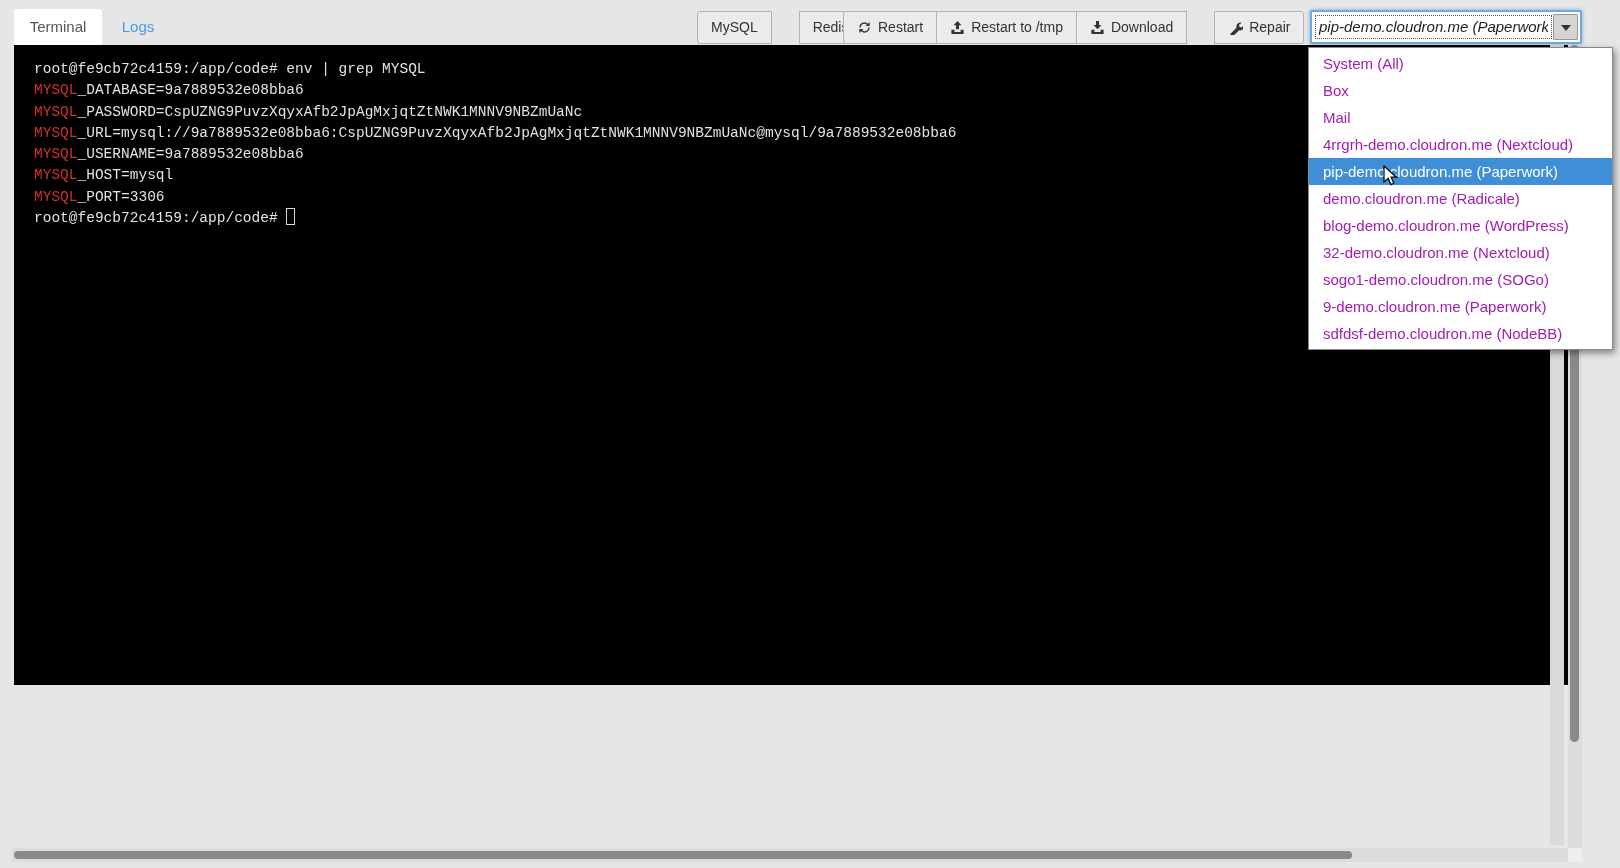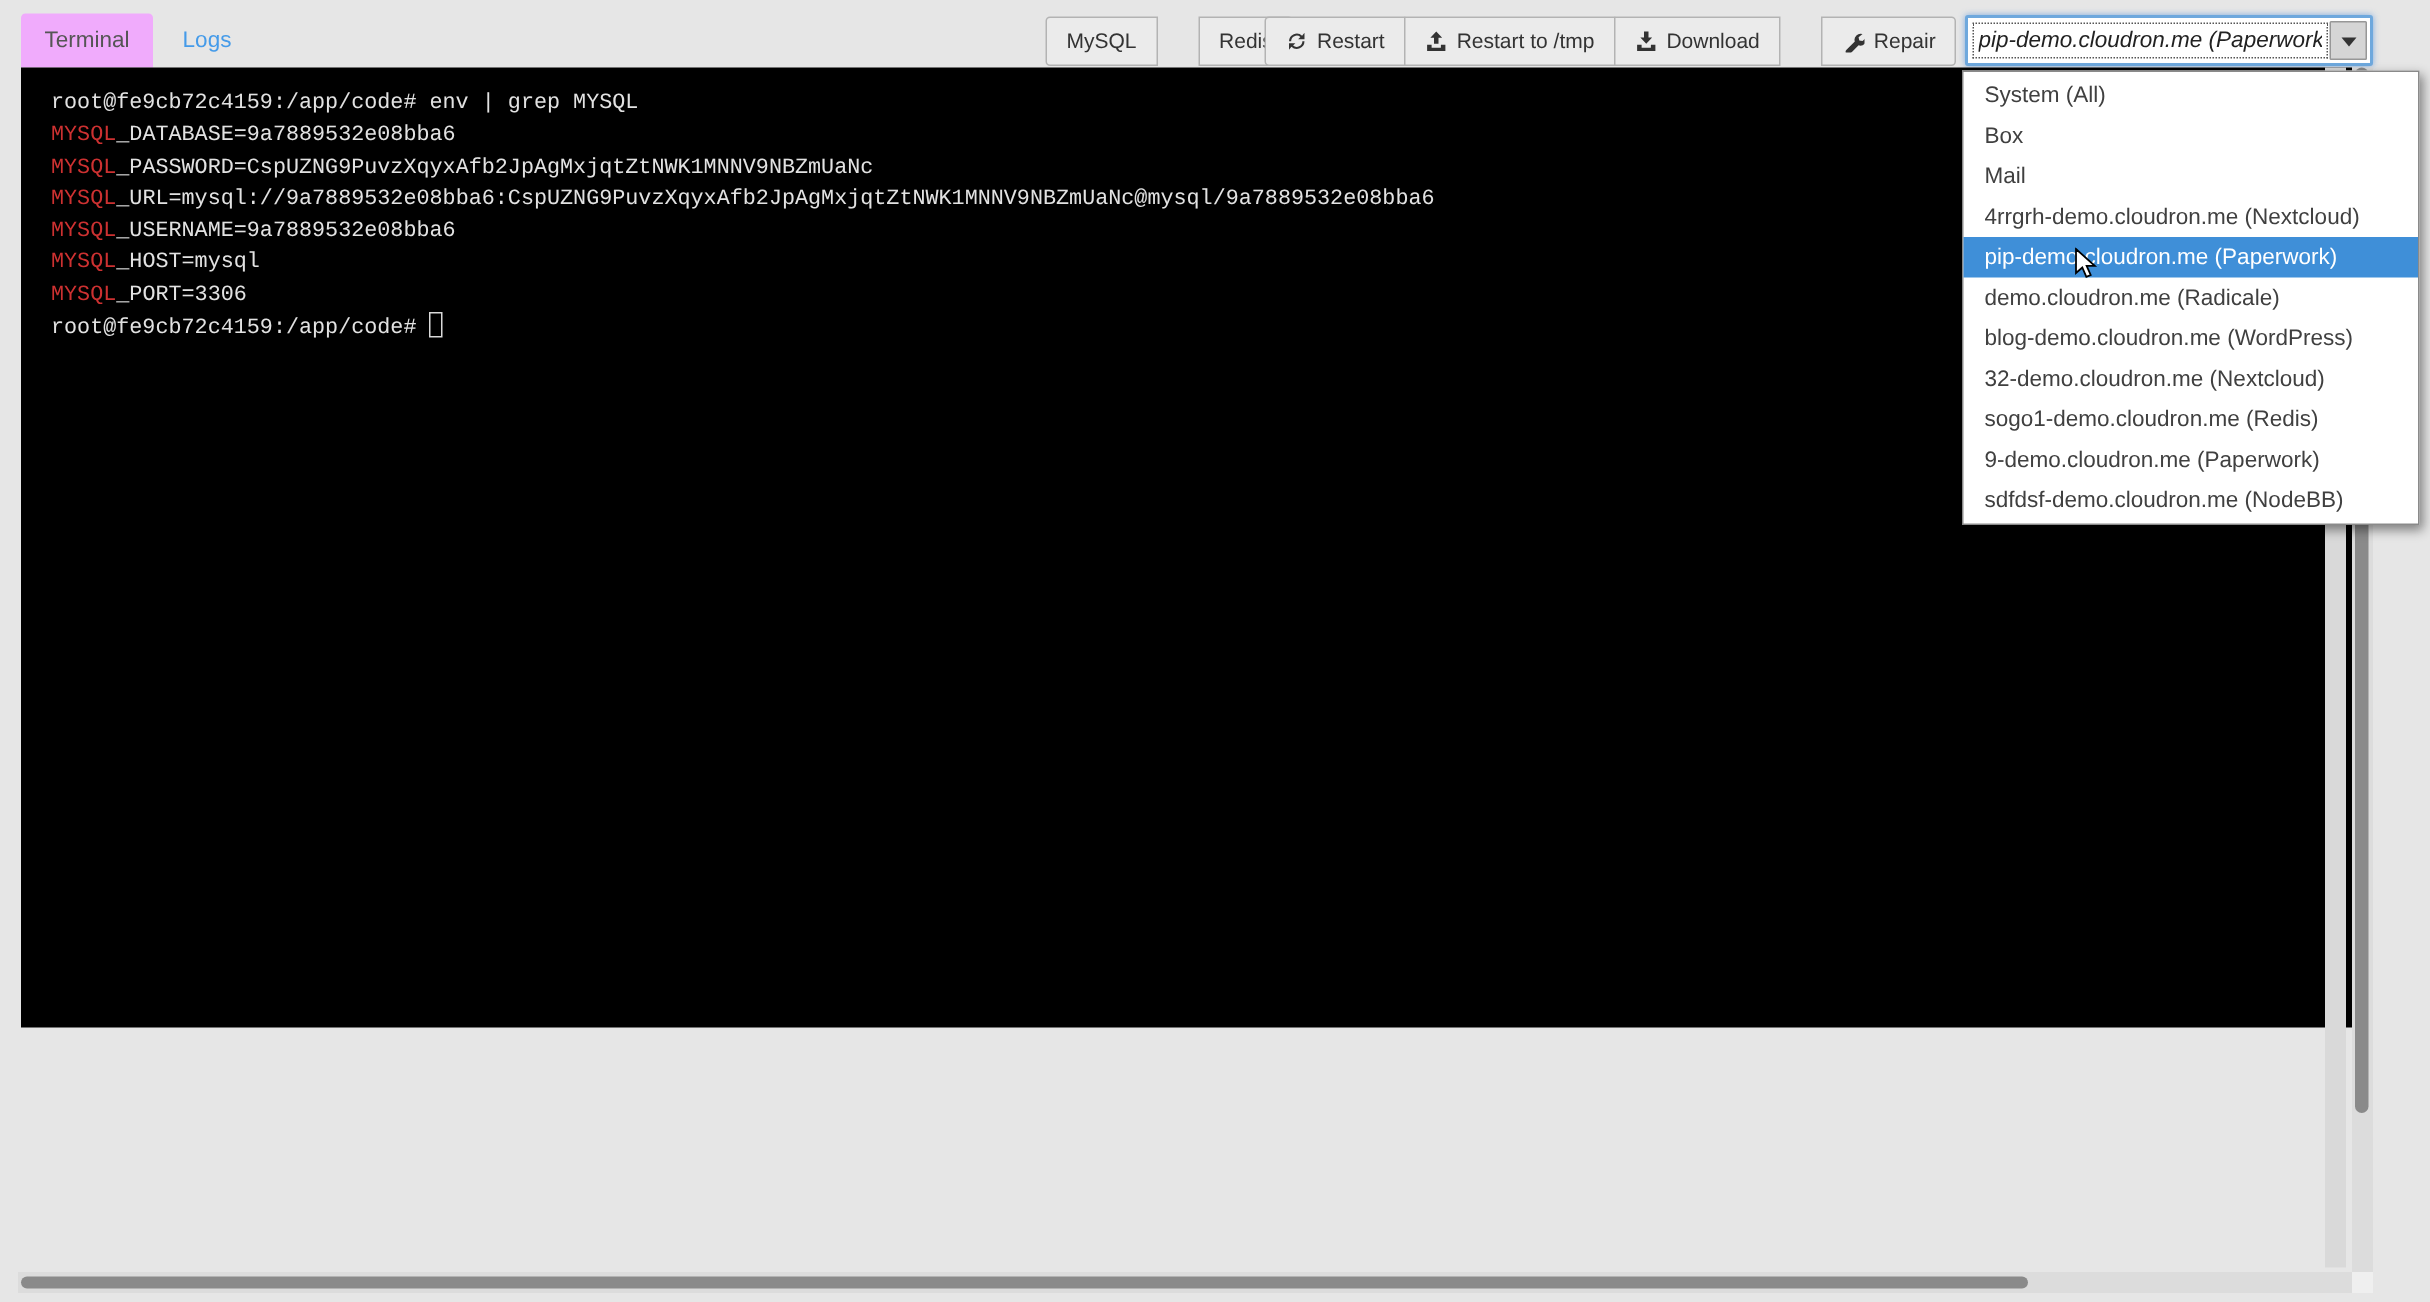--- a/index.html
+++ b/index.html
@@ -10,7 +10,7 @@
   .topbar { position:absolute; left:0; top:0; width:1620px; height:45px; background:#e6e6e6; }
   .tab { position:absolute; top:9px; height:36px; line-height:36px; text-align:center;
          font-size:15px; cursor:pointer; }
-  .tab-terminal { left:14px; width:88px; background:#f0abfc; color:#555555; border-radius:3px 3px 0 0; }
+  .tab-terminal { left:14px; width:88px; background:#ffffff; color:#555555; border-radius:3px 3px 0 0; }
   .tab-logs { left:102px; width:72px; color:#459be9; }
 
   .btn-group { position:absolute; top:11px; display:flex; }

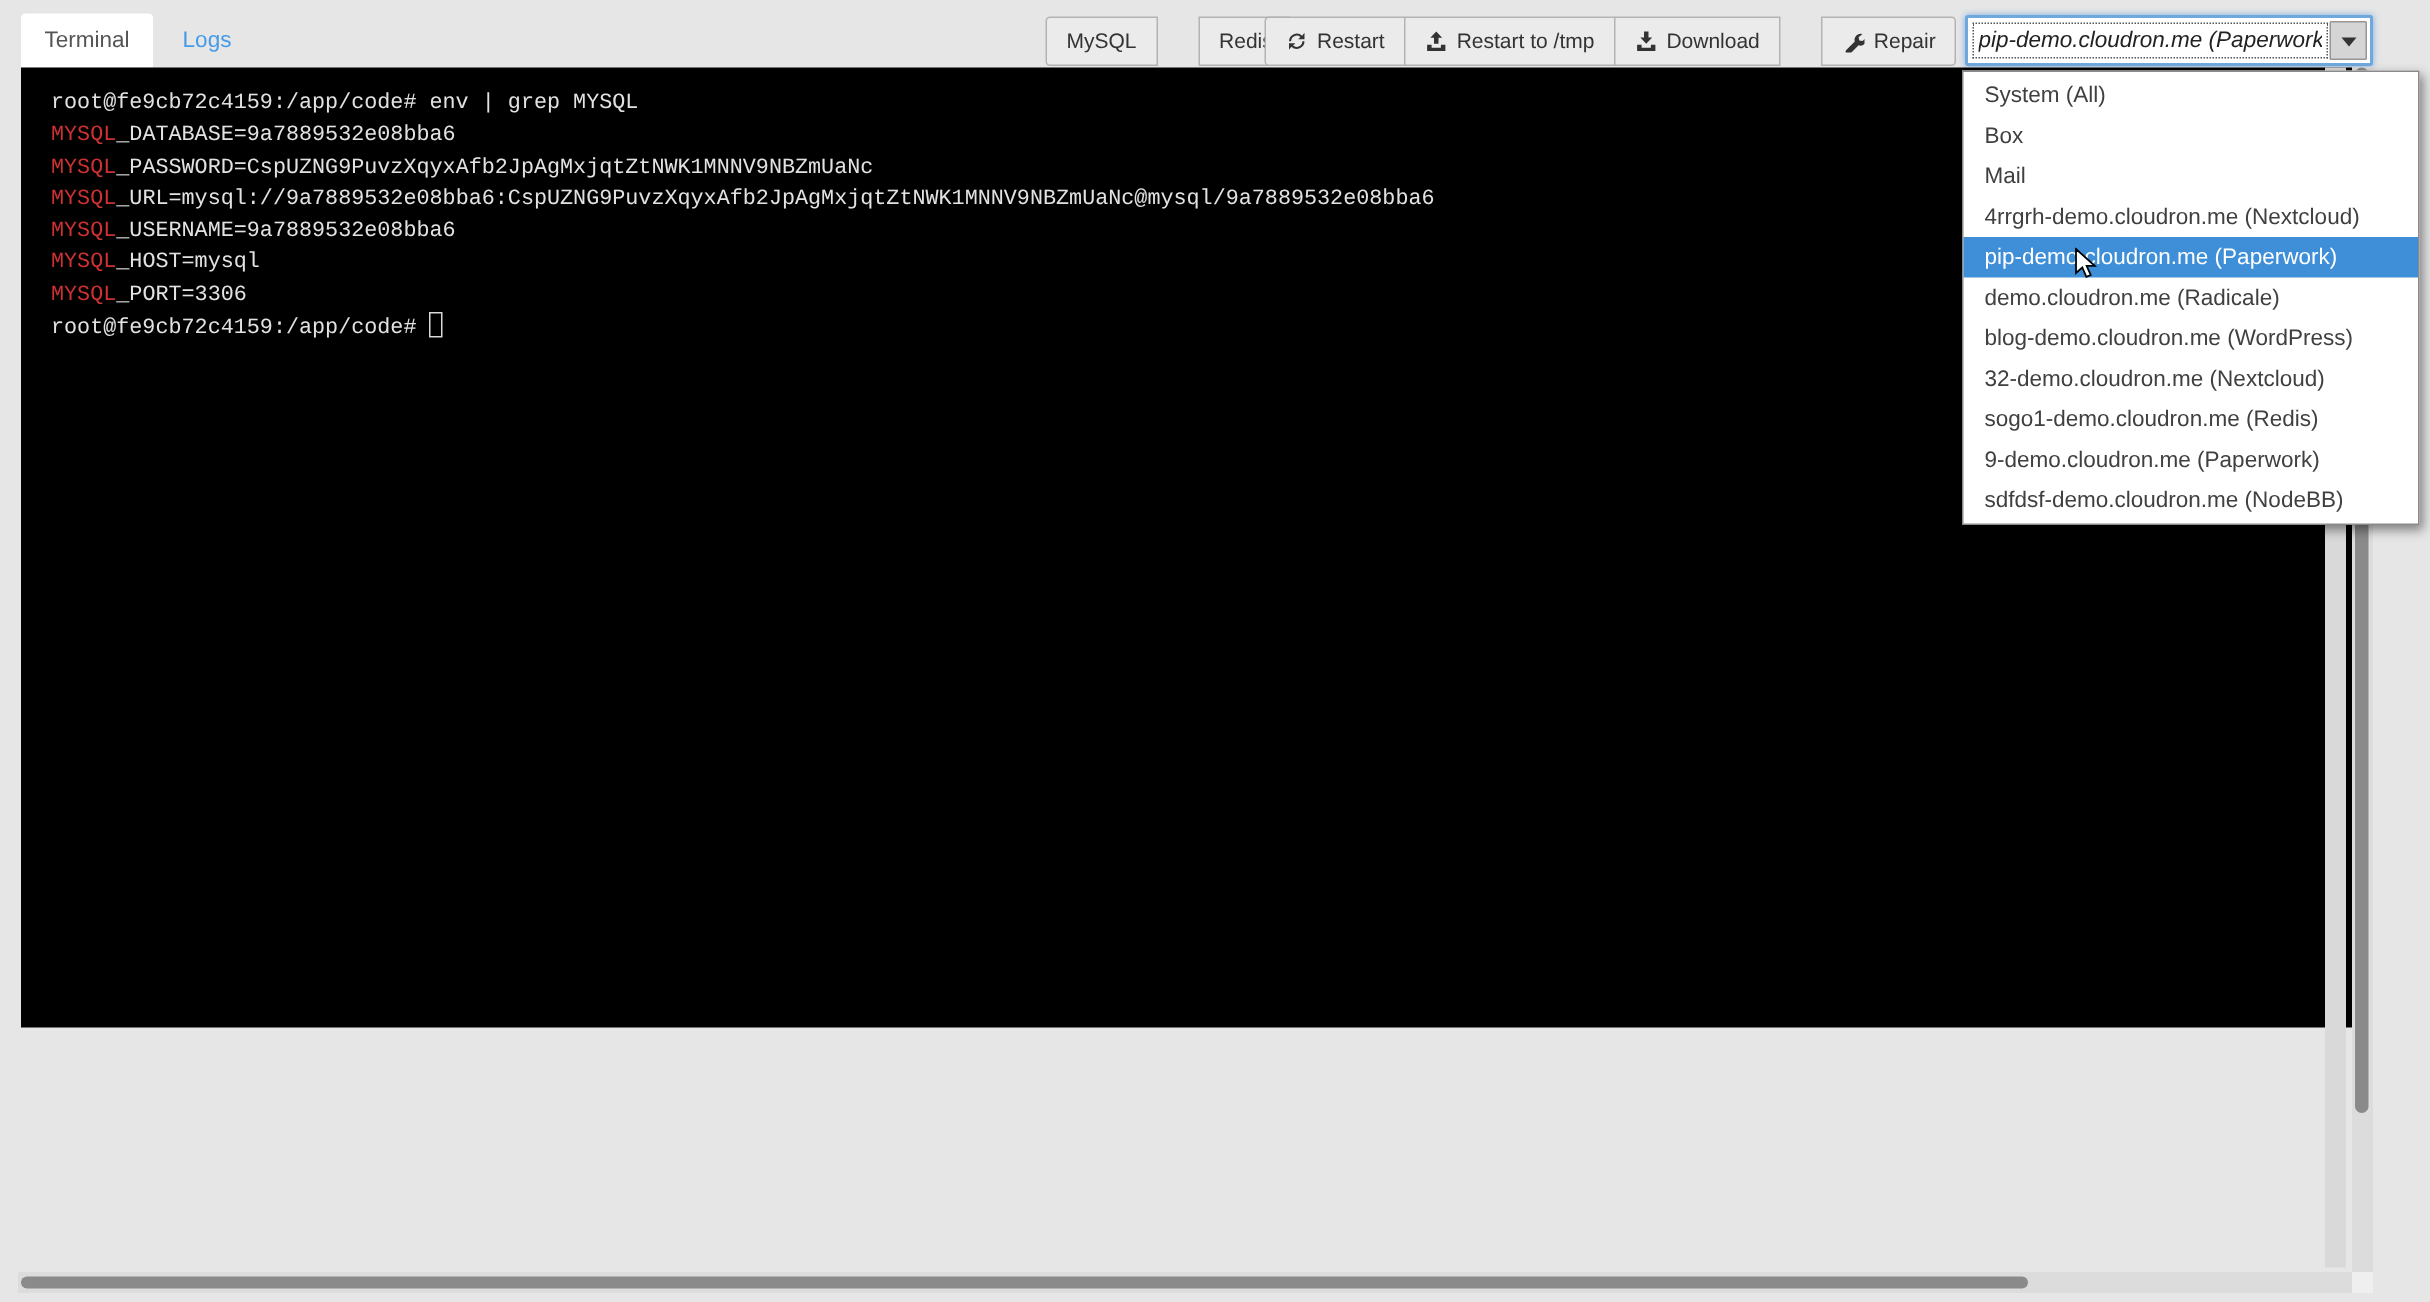--- a/index.html
+++ b/index.html
@@ -60,7 +60,7 @@
   
   .dropdown { position:absolute; left:1308px; top:47px; width:305px; background:#ffffff;
               border:1px solid #8a8a8a; box-shadow:2px 3px 7px rgba(0,0,0,.45); padding:2px 0; z-index:20; }
-  .opt { height:27px; line-height:27px; padding-left:14px; font-size:15px; color:#404040;
+  .opt { height:27px; line-height:27px; padding-left:14px; font-size:15px; color:#a21caf;
          white-space:nowrap; overflow:hidden; cursor:default; }
   .opt.selected { background:#3f8fd8; color:#ffffff; }
 

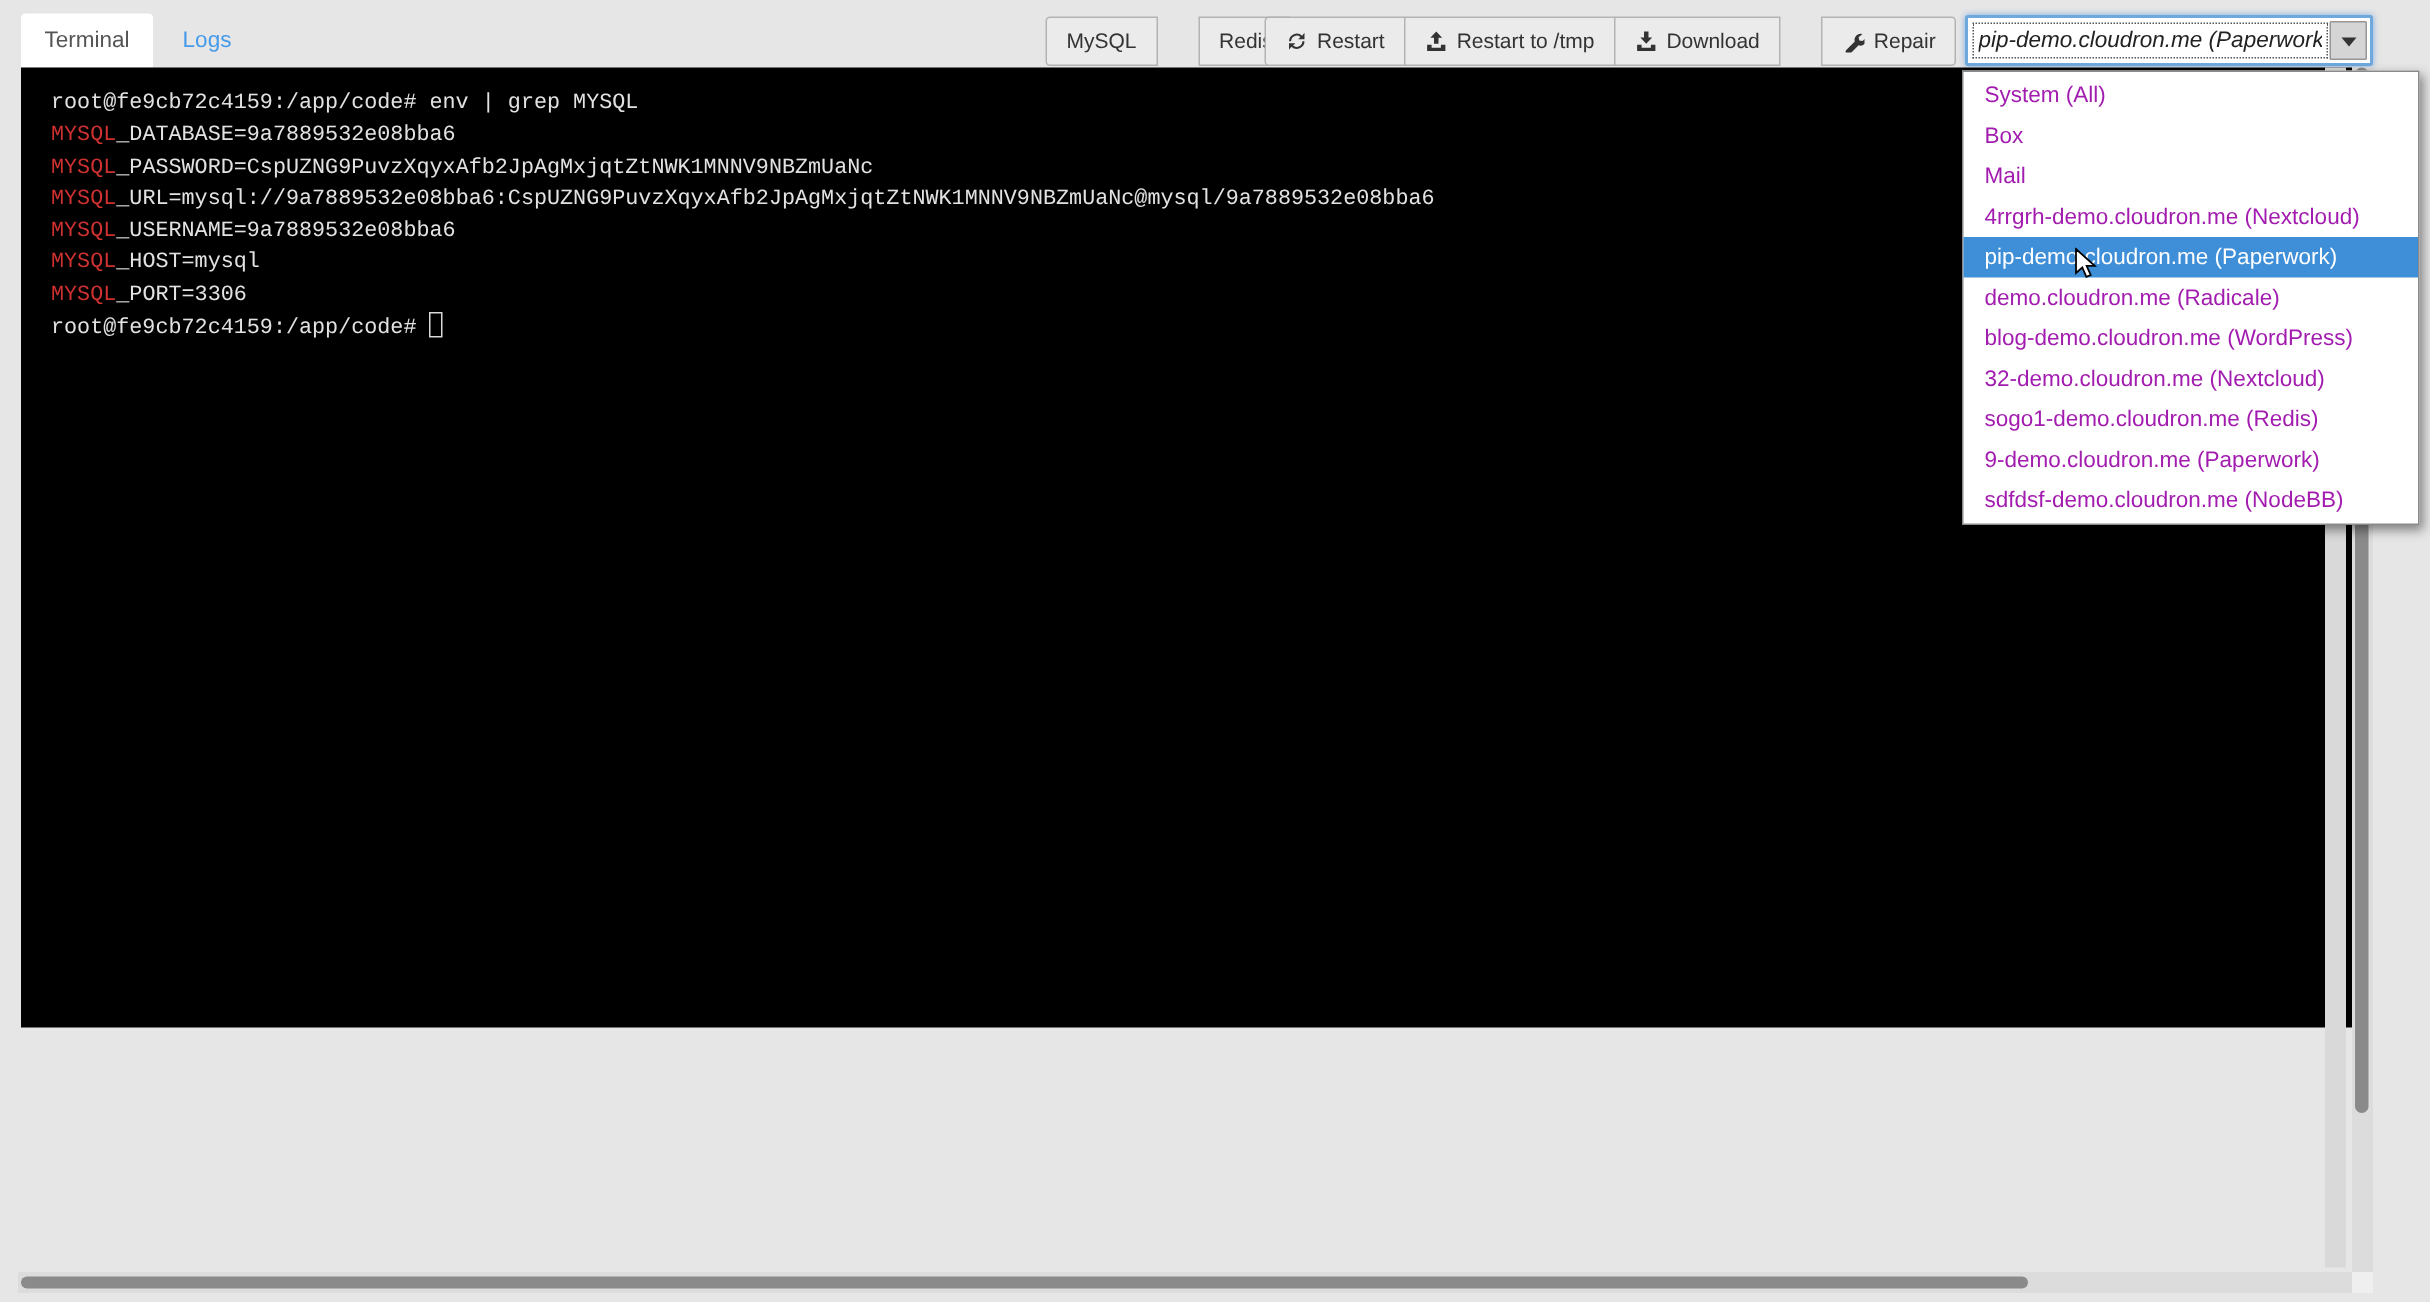--- a/index.html
+++ b/index.html
@@ -144,7 +144,7 @@
     <div class="opt">demo.cloudron.me (Radicale)</div>
     <div class="opt">blog-demo.cloudron.me (WordPress)</div>
     <div class="opt">32-demo.cloudron.me (Nextcloud)</div>
-    <div class="opt">sogo1-demo.cloudron.me (Redis)</div>
+    <div class="opt">sogo1-demo.cloudron.me (SOGo)</div>
     <div class="opt">9-demo.cloudron.me (Paperwork)</div>
     <div class="opt">sdfdsf-demo.cloudron.me (NodeBB)</div>
   </div>

